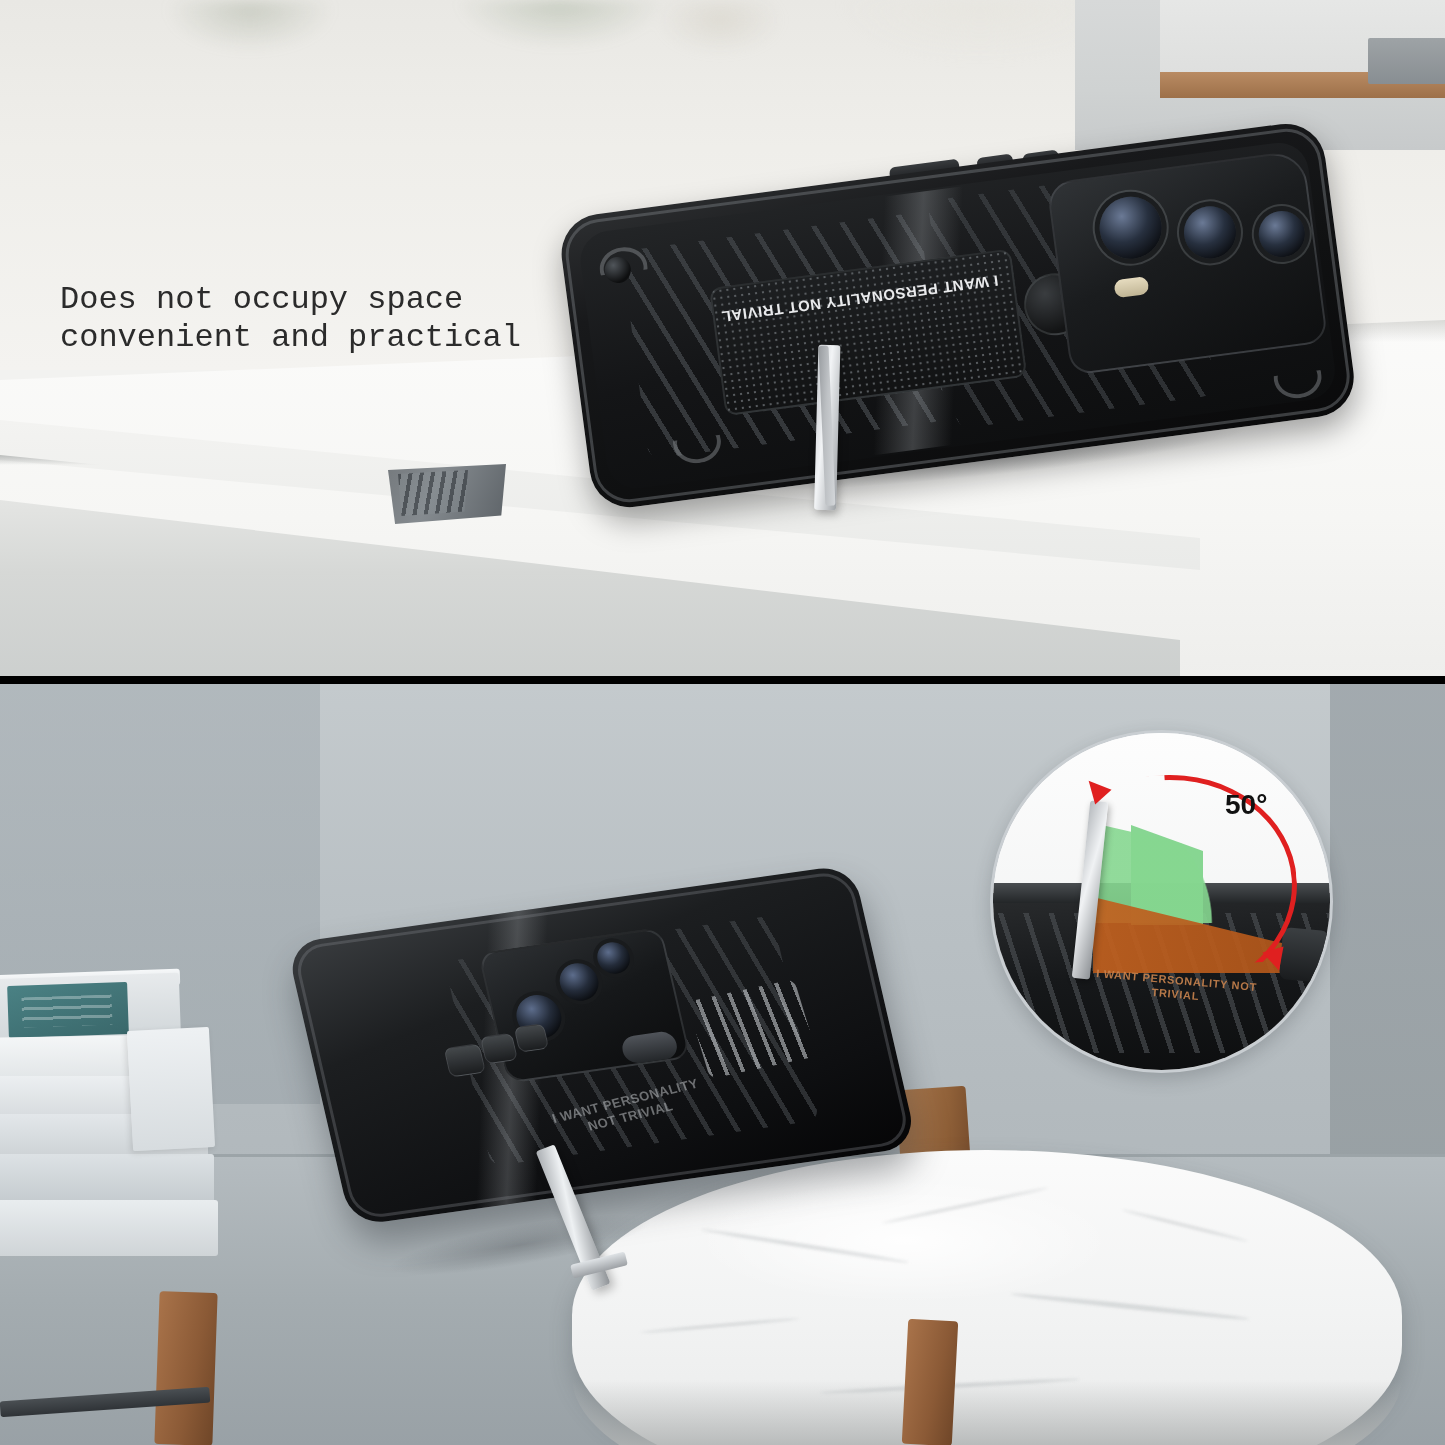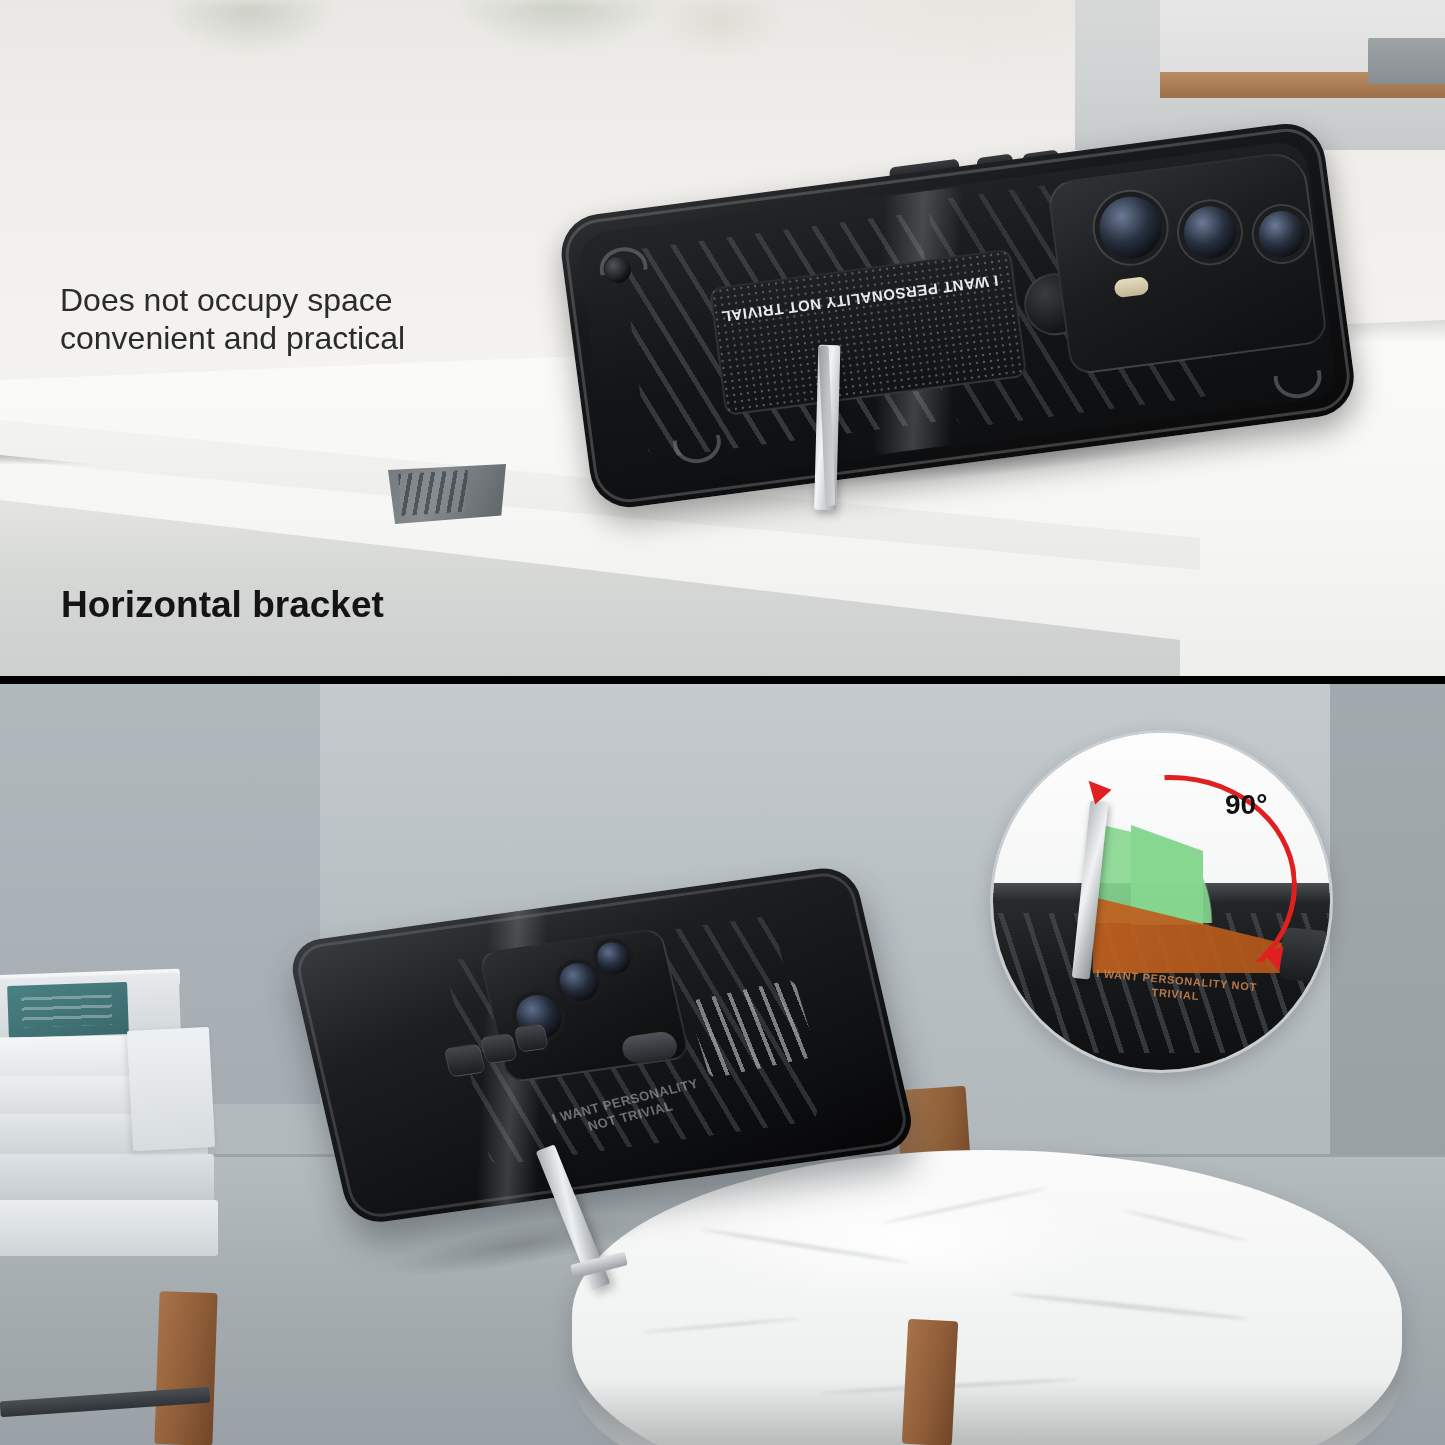--- a/index.html
+++ b/index.html
@@ -156,6 +156,7 @@
     font-size: 32px;
     line-height: 1.2;
     color: #2b2b2b;
+    font-family: Liberation Mono, monospace;
   }
   .label-horizontal {
     position: absolute;

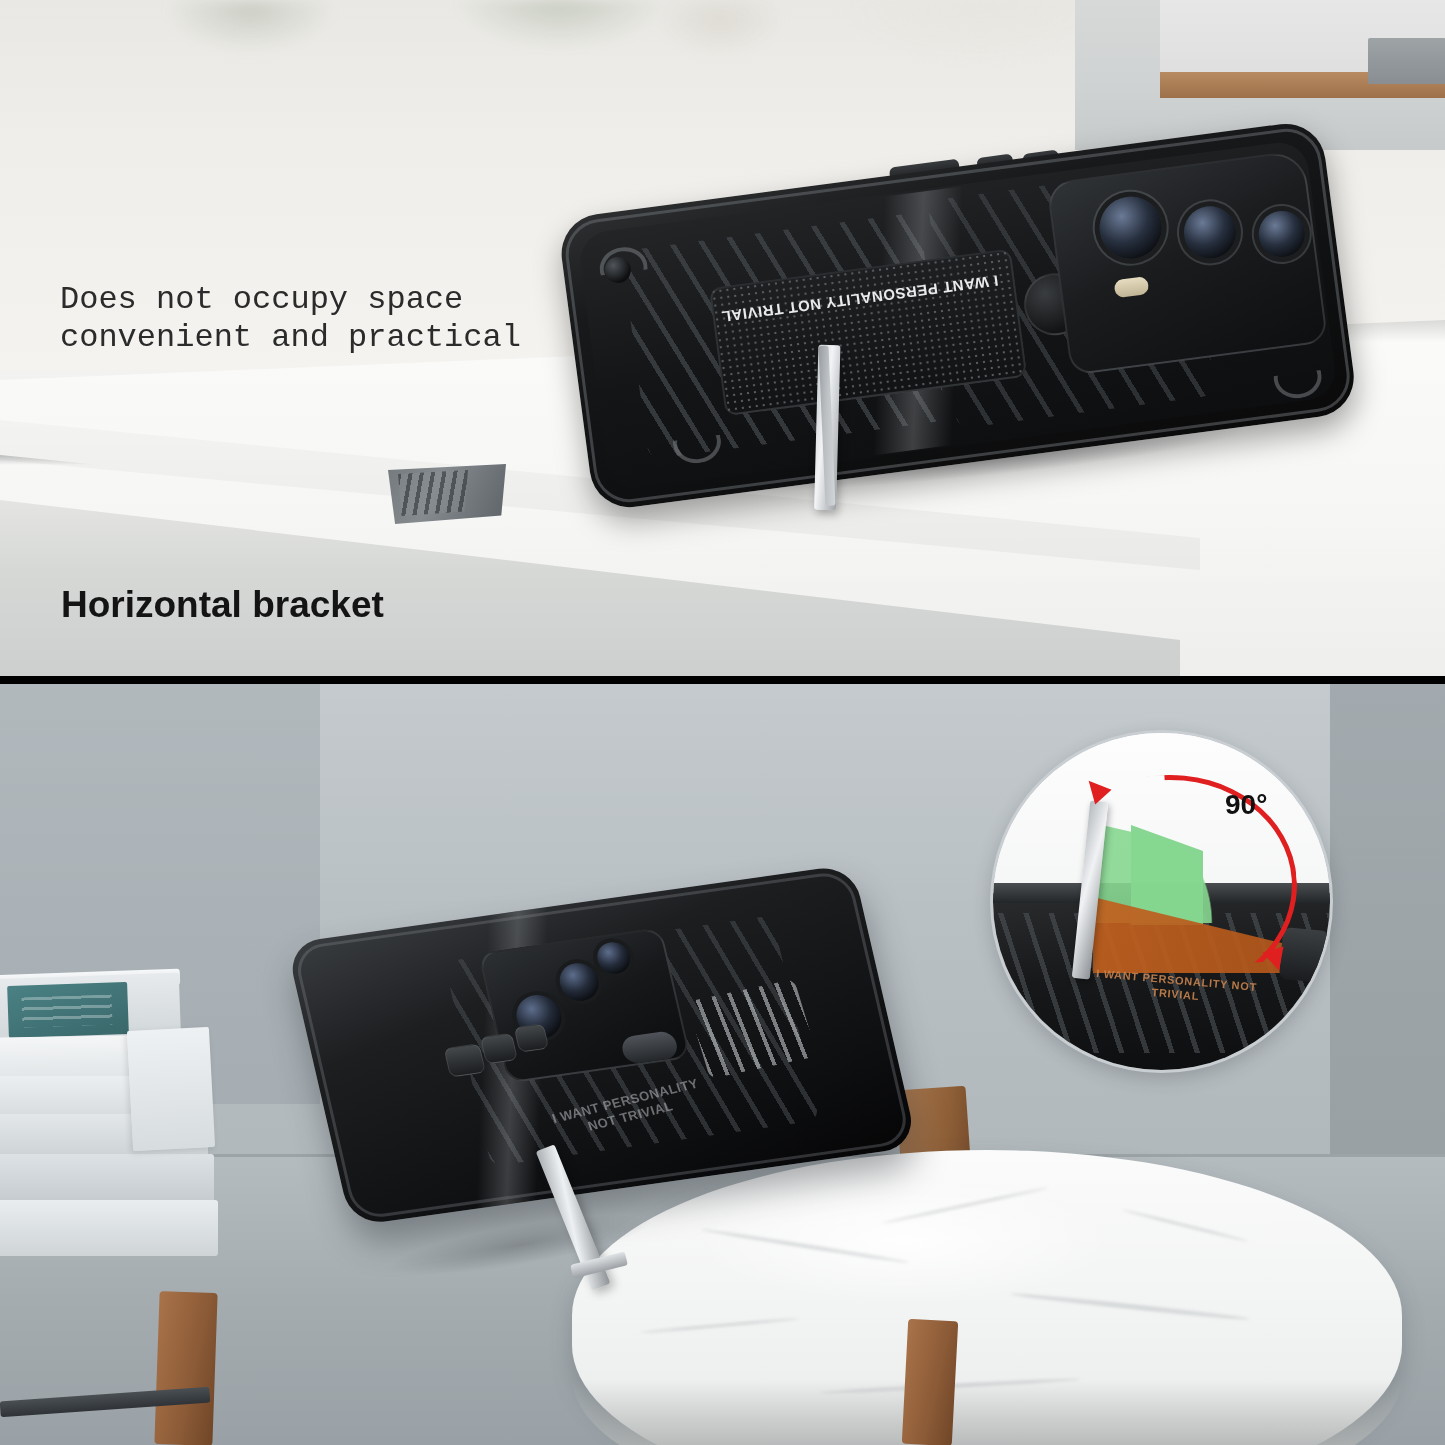--- a/index.html
+++ b/index.html
@@ -720,7 +720,6 @@
     </div>
 
     <p class="subline">Does not occupy space convenient and practical</p>
-    <div class="label-horizontal">Horizontal bracket</div>
   </div>
 
   <div class="divider"></div>

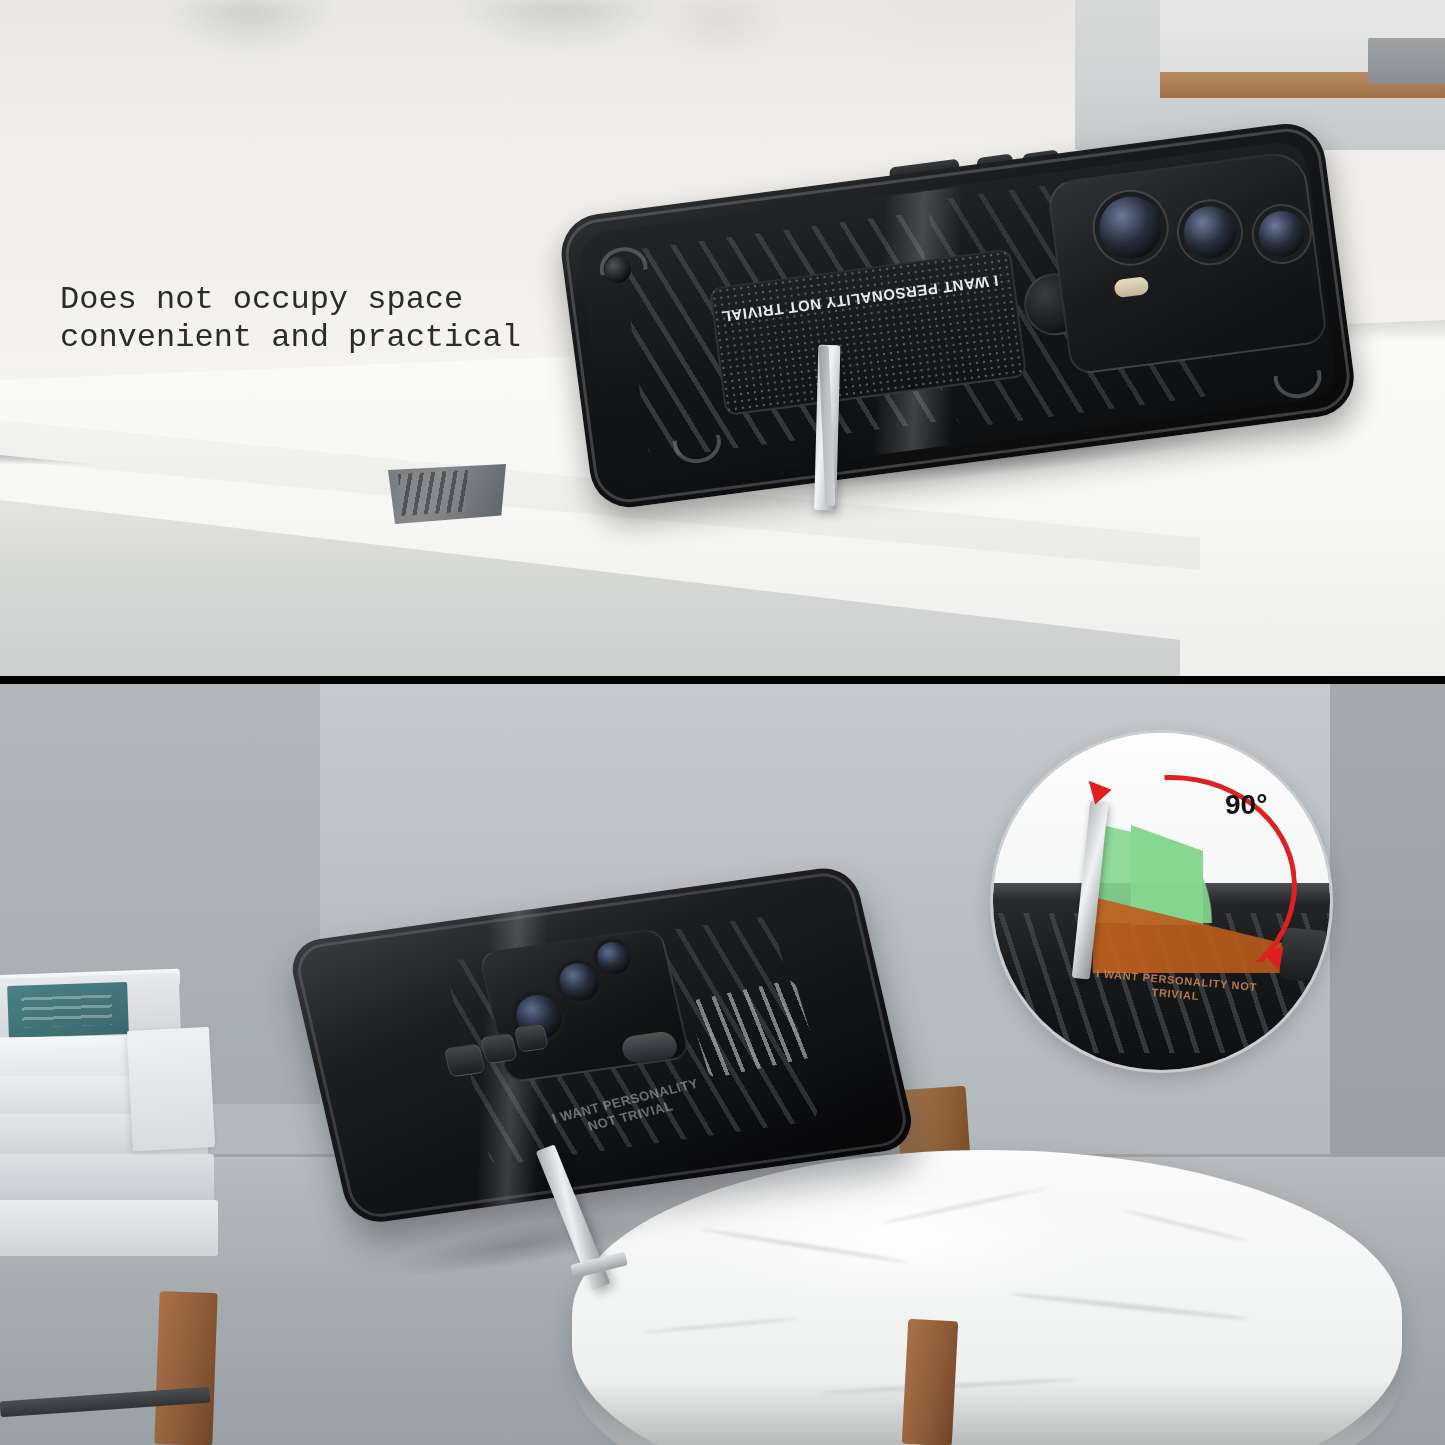--- a/index.html
+++ b/index.html
@@ -794,7 +794,7 @@
     <div class="zc-arc"></div>
     <div class="zc-arrow-a"></div>
     <div class="zc-arrow-b"></div>
-    <div class="zc-angle">90°</div>
+    <div class="zc-angle">50°</div>
   </div>
 
 </div>

